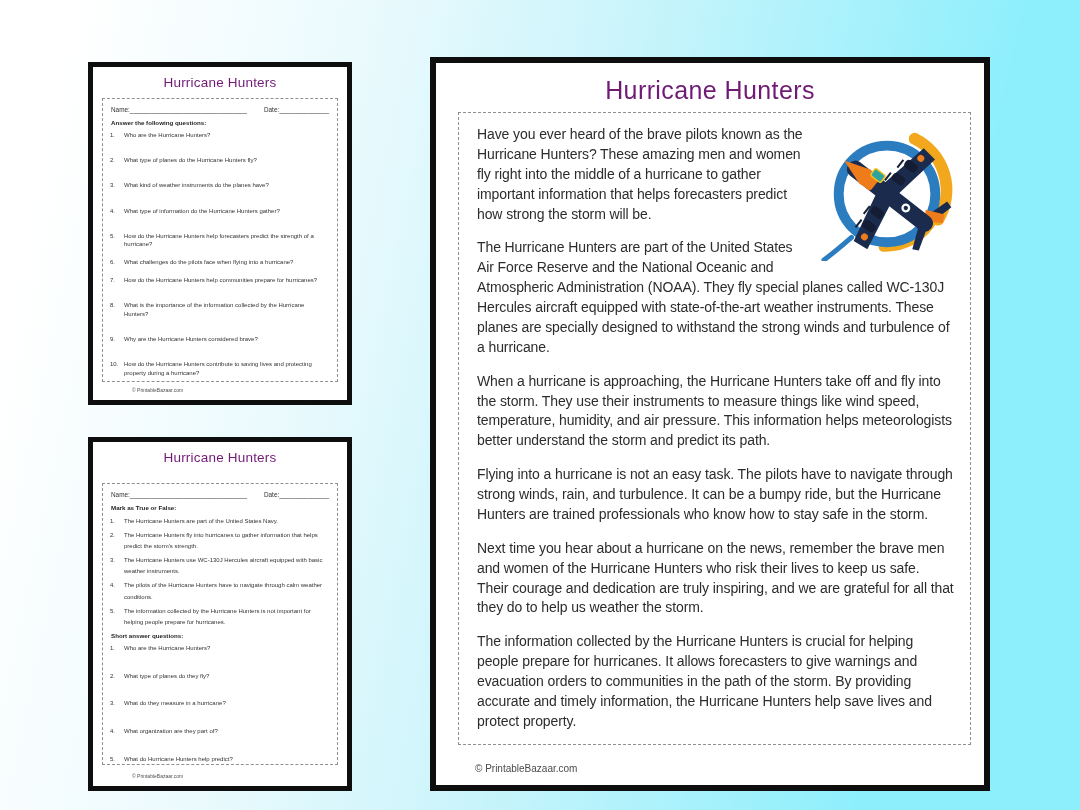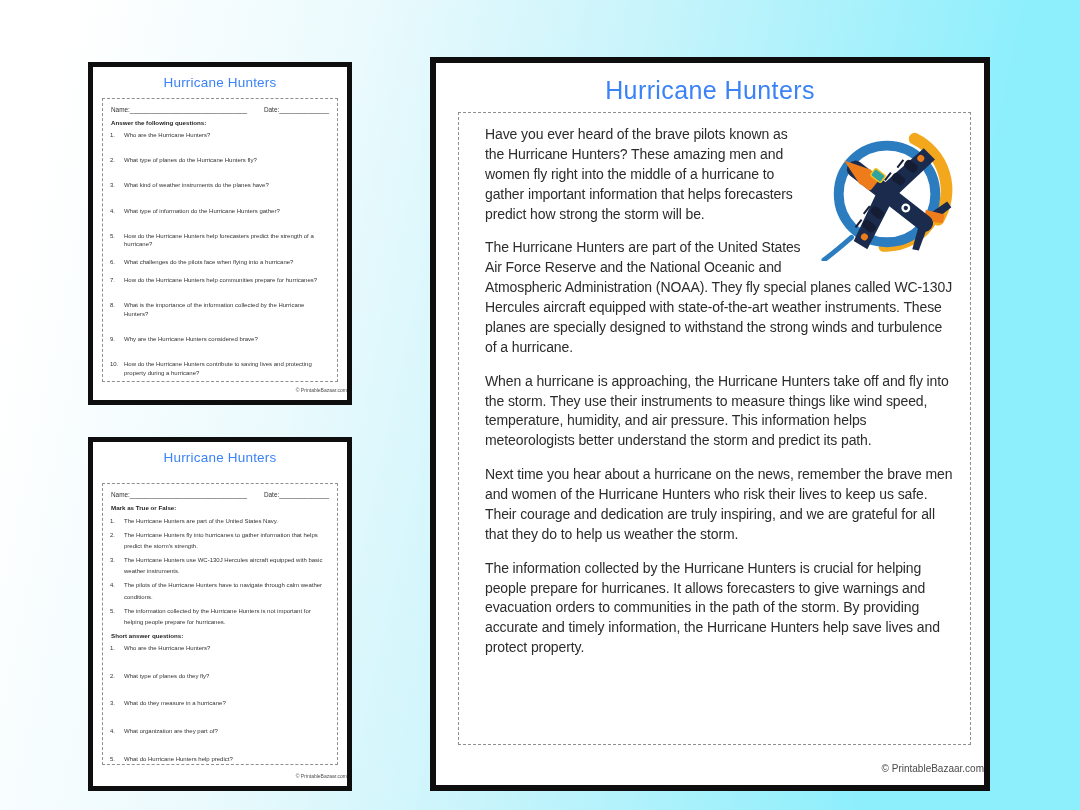--- a/index.html
+++ b/index.html
@@ -18,7 +18,7 @@
   .page3{left:430px;top:57px;width:560px;height:734px;border-width:6px;}
 
   .ws-title{
-    text-align:center;color:#3b82f6;font-weight:400;
+    text-align:center;color:#701a75;font-weight:400;
     font-size:13.5px;margin-top:8px;letter-spacing:.2px;
   }
   .page3 .ws-title{font-size:25px;margin-top:13px;letter-spacing:.4px;}

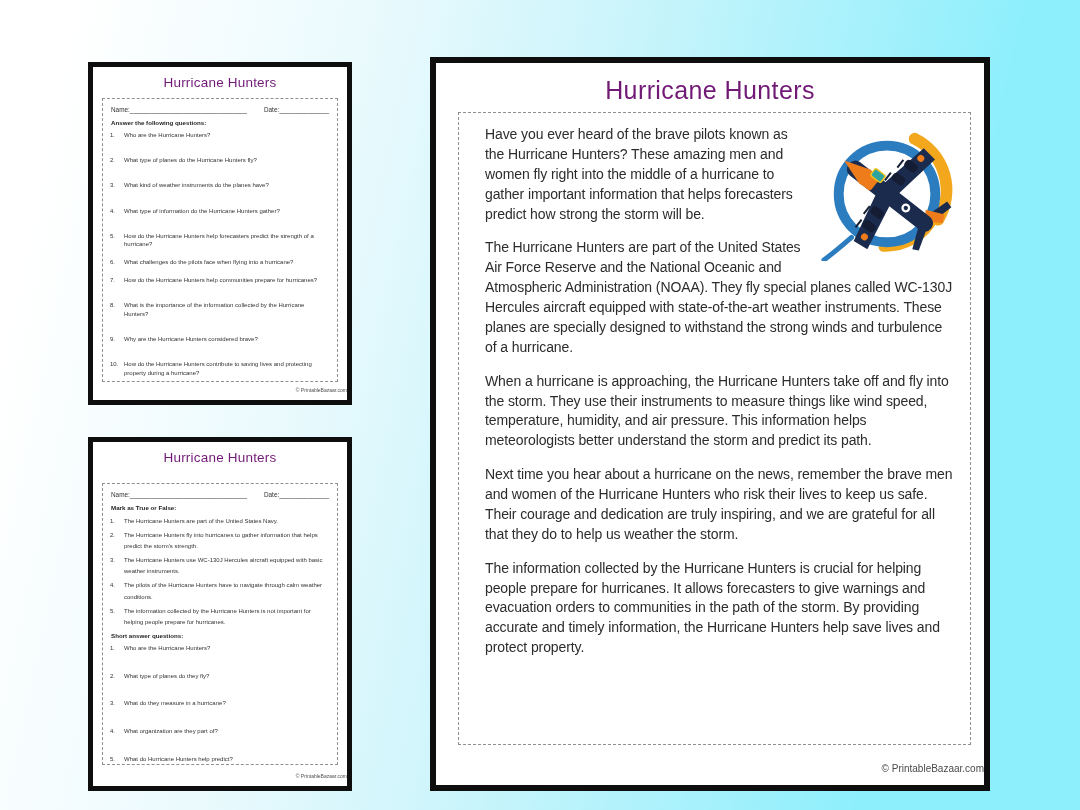--- a/index.html
+++ b/index.html
@@ -50,7 +50,7 @@
   .page3 .ws-footer{font-size:10px;bottom:11px;color:#4a4a4a;}
 
   .passage{font-size:14px;line-height:1.42;color:#2c2c2c;letter-spacing:-0.1px;}
-  .passage p{margin:0 0 14px 8px;}
+  .passage p{margin:0 0 14px 0;}
   .plane-wrap{
     float:right;width:142px;height:138px;margin:-2px -4px 6px 9px;
   }

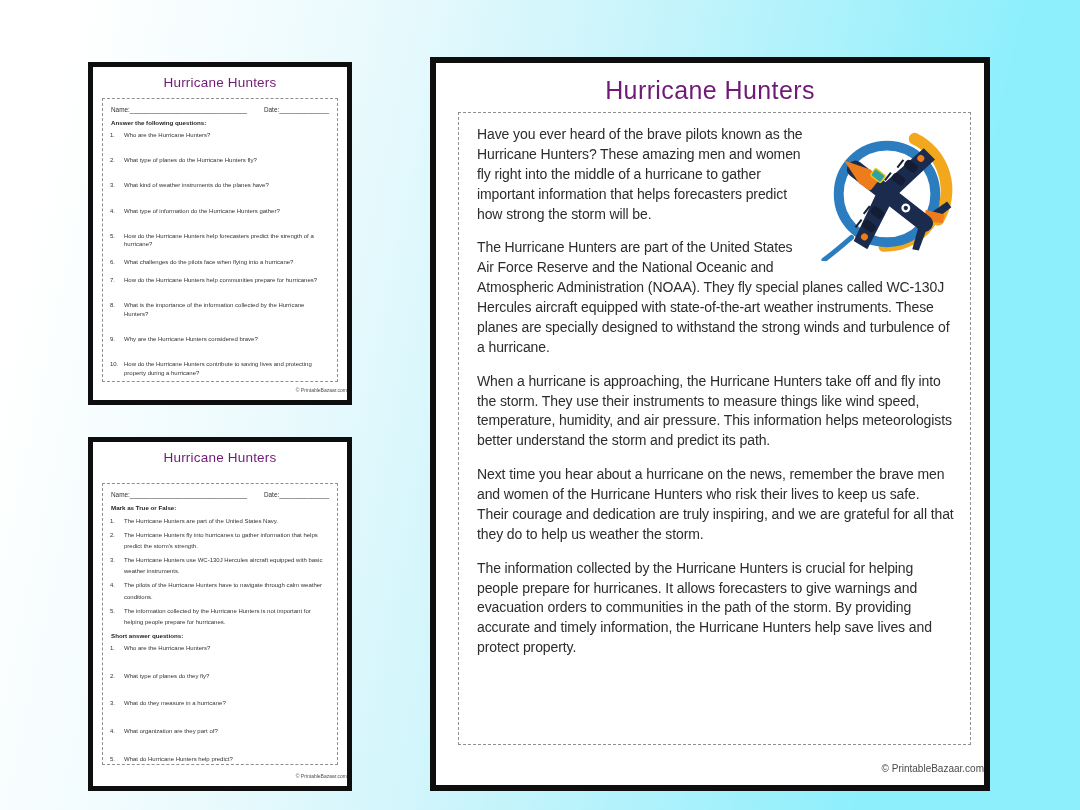--- a/index.html
+++ b/index.html
@@ -221,6 +221,7 @@
     <p>Have you ever heard of the brave pilots known as the Hurricane Hunters? These amazing men and women fly right into the middle of a hurricane to gather important information that helps forecasters predict how strong the storm will be.</p>
     <p>The Hurricane Hunters are part of the United States Air Force Reserve and the National Oceanic and Atmospheric Administration (NOAA). They fly special planes called WC-130J Hercules aircraft equipped with state-of-the-art weather instruments. These planes are specially designed to withstand the strong winds and turbulence of a hurricane.</p>
     <p>When a hurricane is approaching, the Hurricane Hunters take off and fly into the storm. They use their instruments to measure things like wind speed, temperature, humidity, and air pressure. This information helps meteorologists better understand the storm and predict its path.</p>
+    <p>Flying into a hurricane is not an easy task. The pilots have to navigate through strong winds, rain, and turbulence. It can be a bumpy ride, but the Hurricane Hunters are trained professionals who know how to stay safe in the storm.</p>
     <p>Next time you hear about a hurricane on the news, remember the brave men and women of the Hurricane Hunters who risk their lives to keep us safe. Their courage and dedication are truly inspiring, and we are grateful for all that they do to help us weather the storm.</p>
     <p>The information collected by the Hurricane Hunters is crucial for helping people prepare for hurricanes. It allows forecasters to give warnings and evacuation orders to communities in the path of the storm. By providing accurate and timely information, the Hurricane Hunters help save lives and protect property.</p>
   </div>

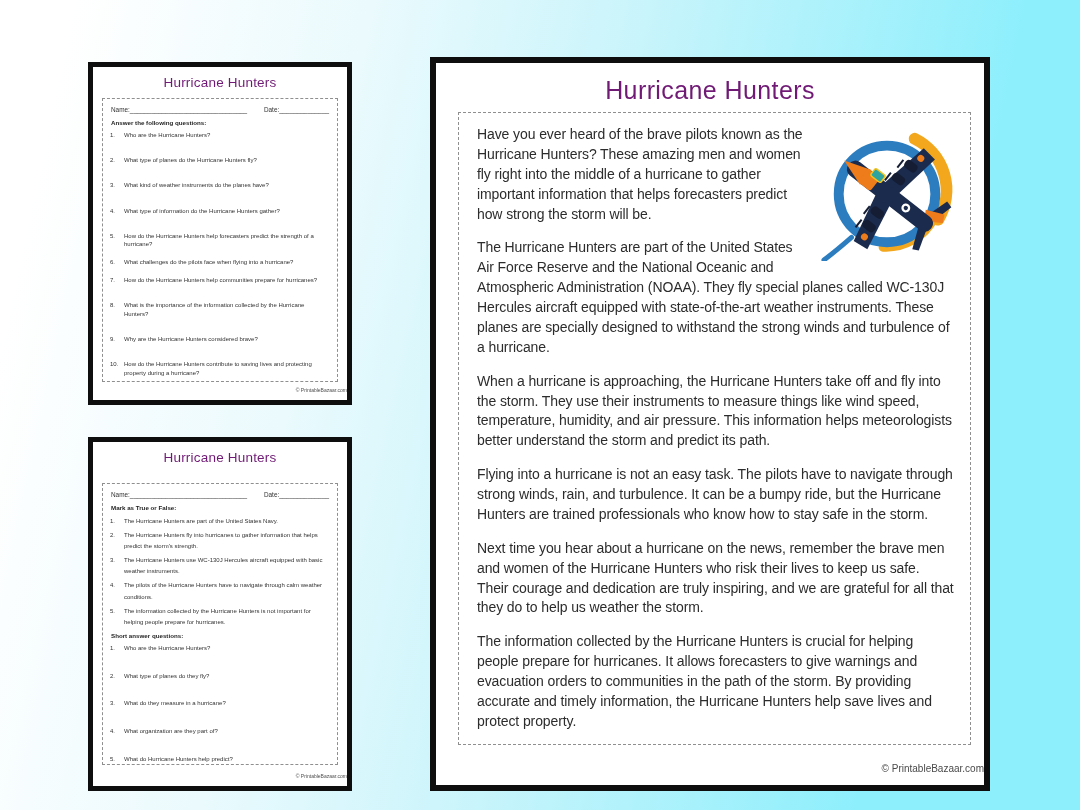--- a/index.html
+++ b/index.html
@@ -44,7 +44,7 @@
   .page2 .sec-head.second{margin-top:4px;}
 
   .ws-footer{
-    position:absolute;left:11px;right:0;text-align:right;
+    position:absolute;left:11px;right:0;text-align:left;
     font-size:5px;color:#4f4f4f;bottom:7px;padding-left:28px;
   }
   .page3 .ws-footer{font-size:10px;bottom:11px;color:#4a4a4a;}

